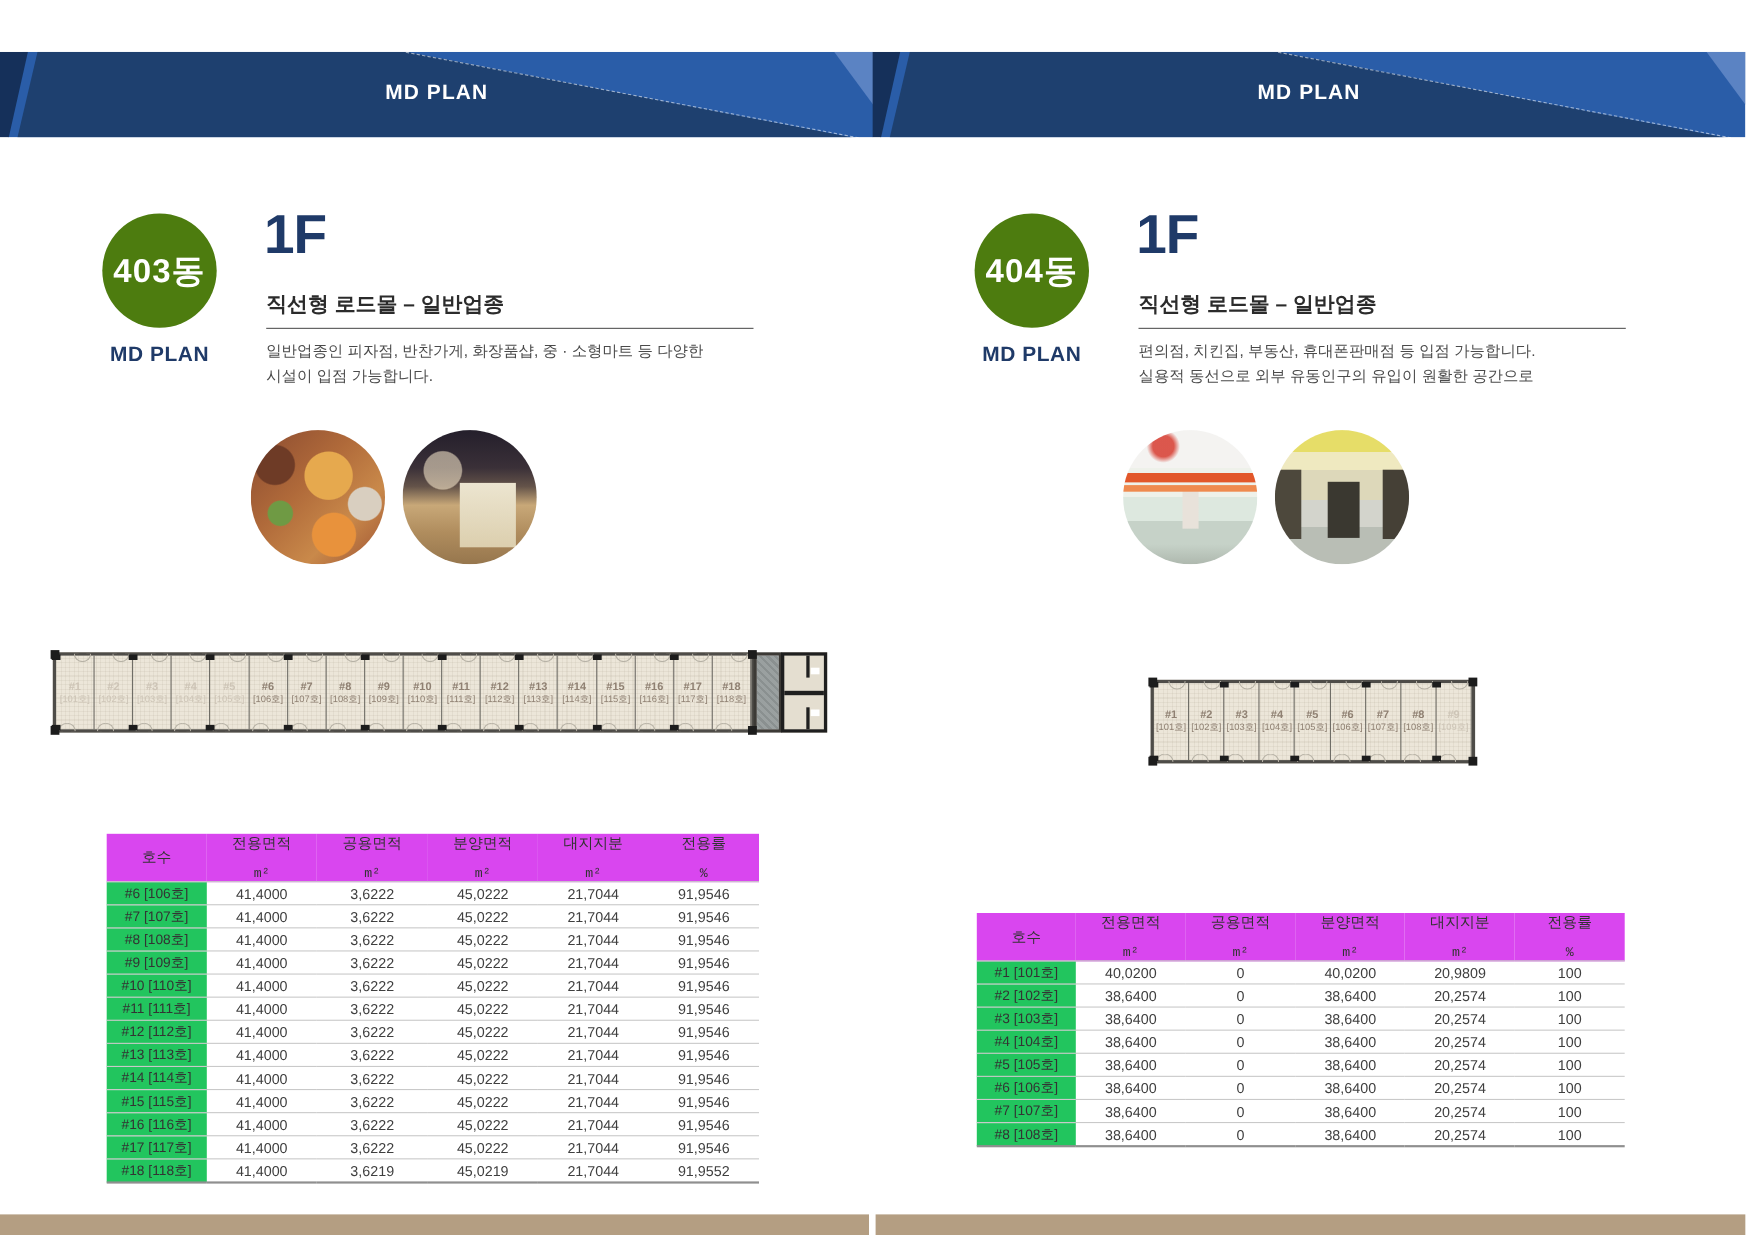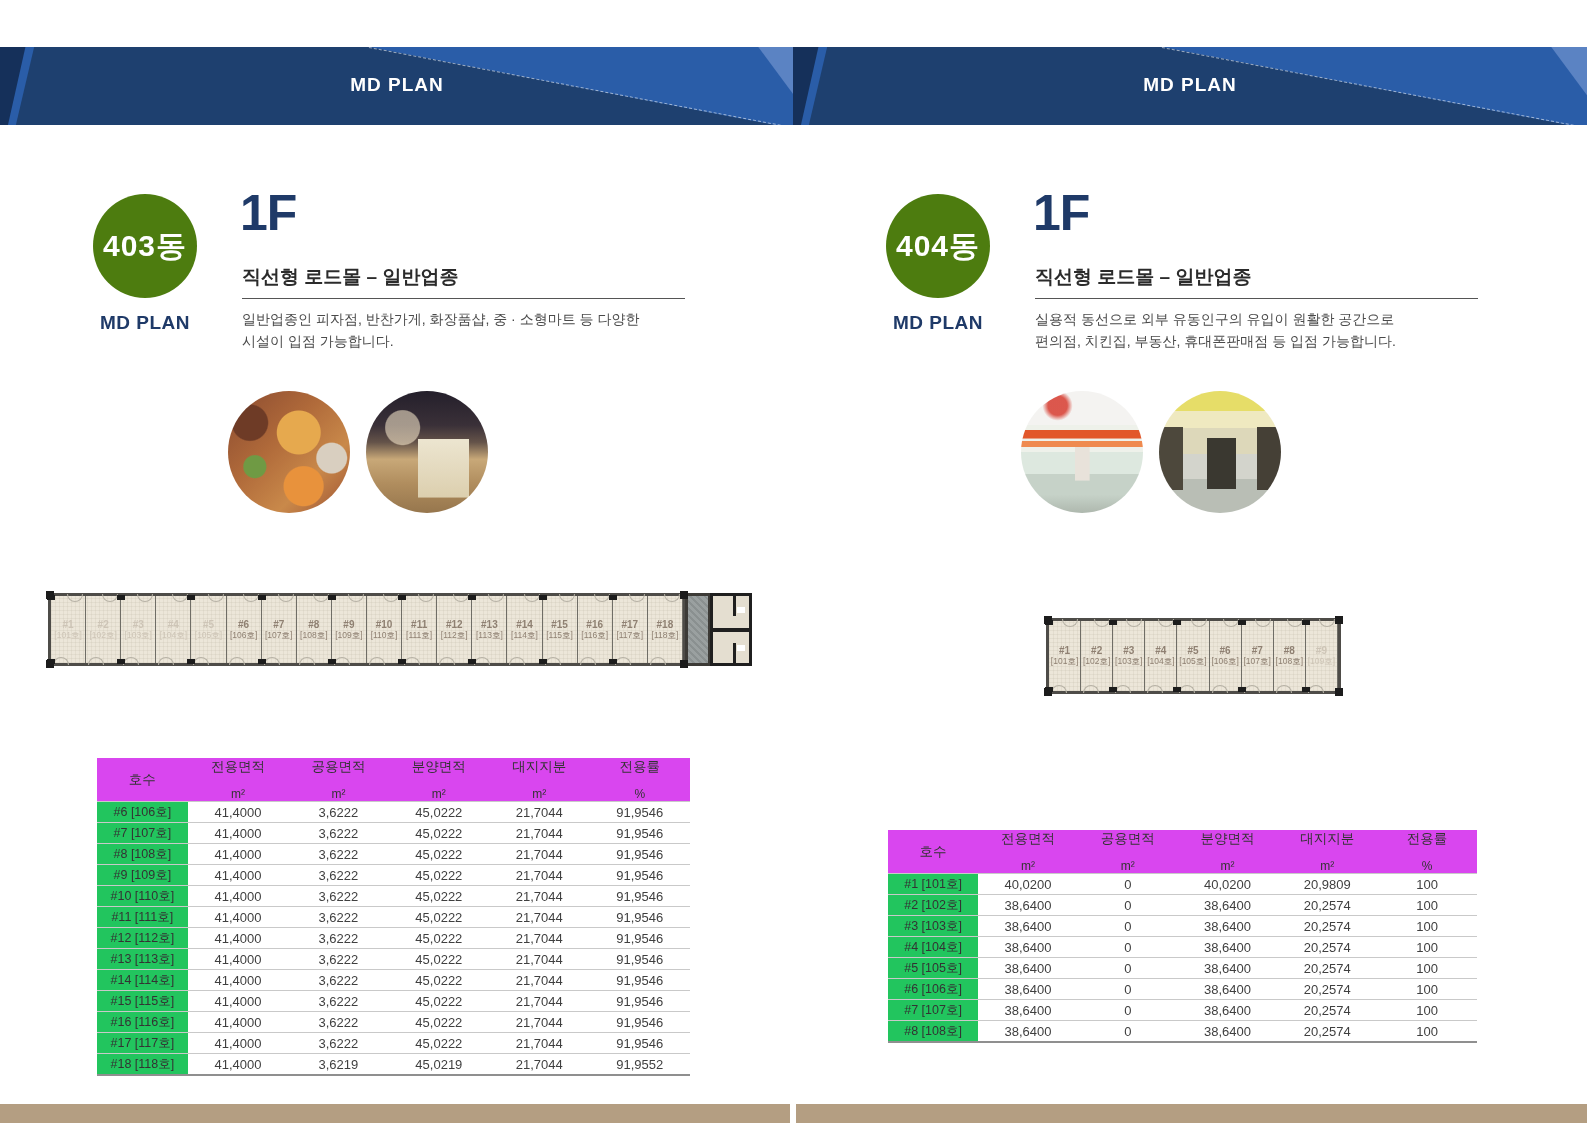--- a/index.html
+++ b/index.html
@@ -390,8 +390,8 @@
     <div class="subtitle">직선형 로드몰 – 일반업종</div>
     <div class="title-rule"></div>
     <div class="descr">
+      <div>편의점, 치킨집, 부동산, 휴대폰판매점 등 입점 가능합니다.</div>
       <div>실용적 동선으로 외부 유동인구의 유입이 원활한 공간으로</div>
-      <div>편의점, 치킨집, 부동산, 휴대폰판매점 등 입점 가능합니다.</div>
     </div>
 
     <div class="photo p1 ph-phone"></div>

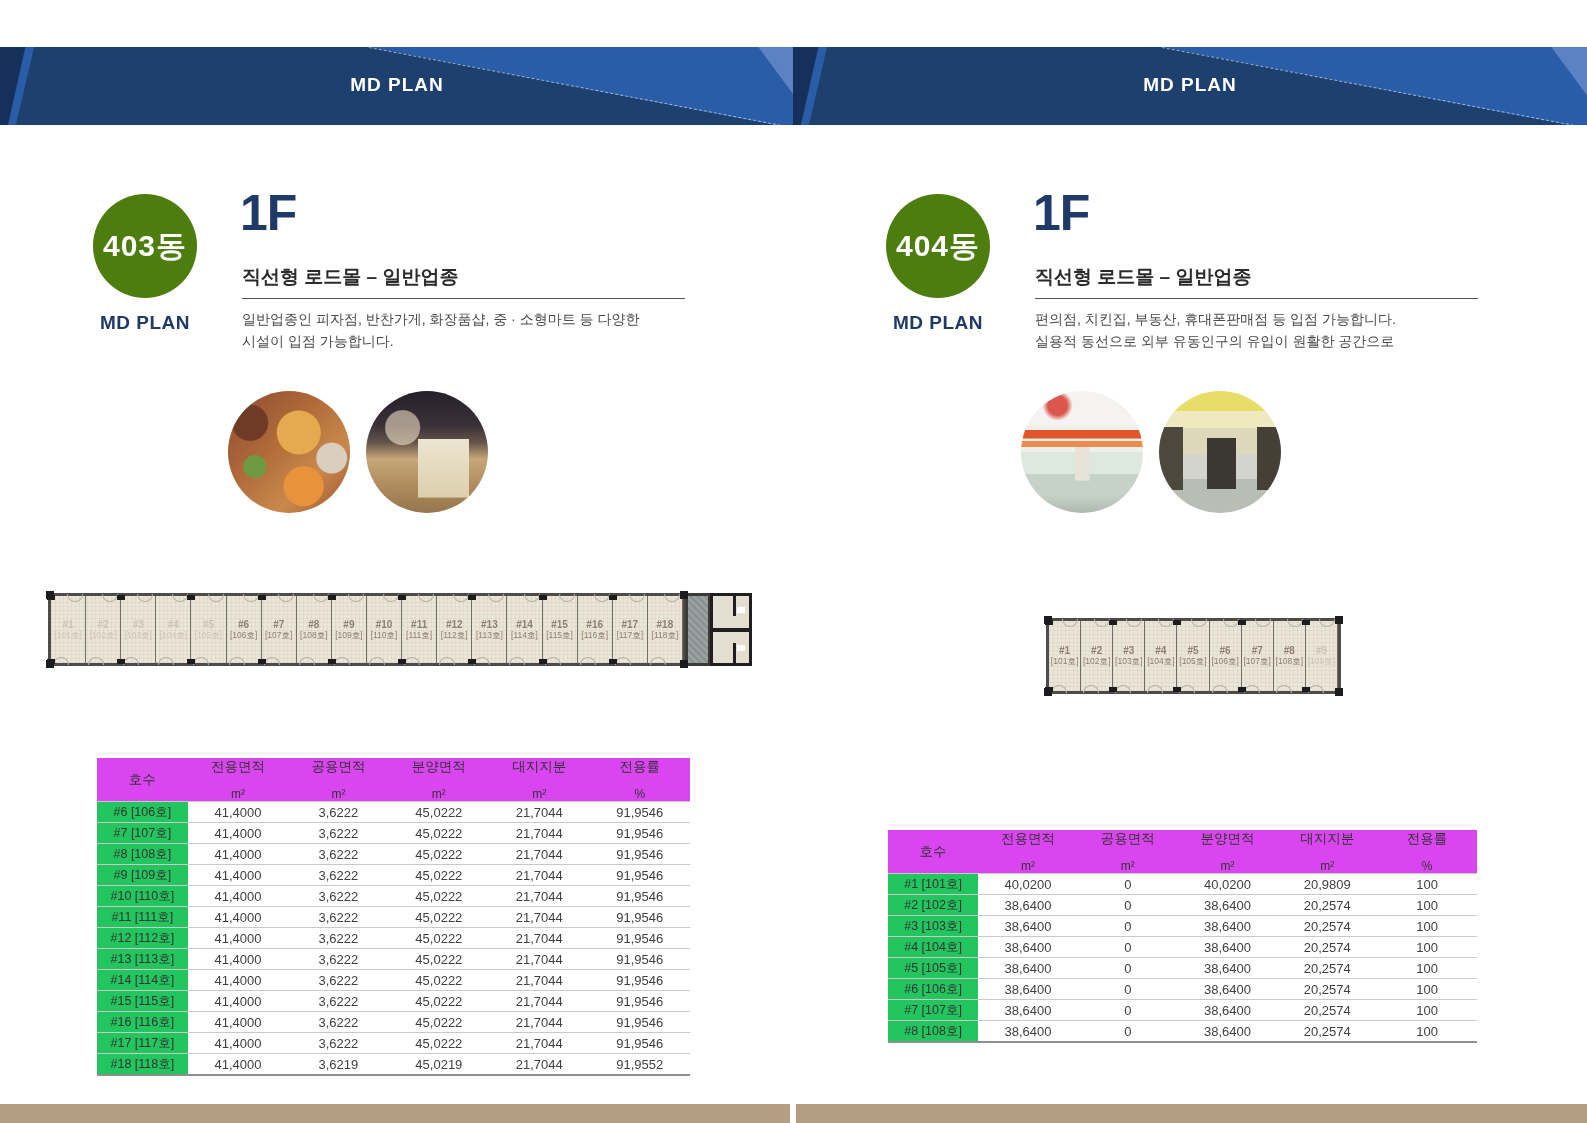--- a/index.html
+++ b/index.html
@@ -99,7 +99,7 @@
   table.utable{position:absolute;border-collapse:collapse;table-layout:fixed;}
   .utable th{background:#d946ef;color:#333;font-weight:500;font-size:13.5px;vertical-align:middle;
      padding:0;border:none;}
-  .utable th .h-unit{display:block;font-size:12px;margin-top:11px;font-weight:400;}
+  .utable th .h-unit{display:block;font-size:12px;margin-top:11px;font-weight:400;font-family:Liberation Mono, monospace;}
   .utable td{height:20px;text-align:center;font-size:13px;color:#3f3f3f;border-top:1px solid #c9c9c9;padding:0;}
   .utable tbody tr:last-child td{border-bottom:2px solid #8f8f8f;}
   .utable td.rowhead{background:#22c55e;font-size:12.5px;color:#333;}

